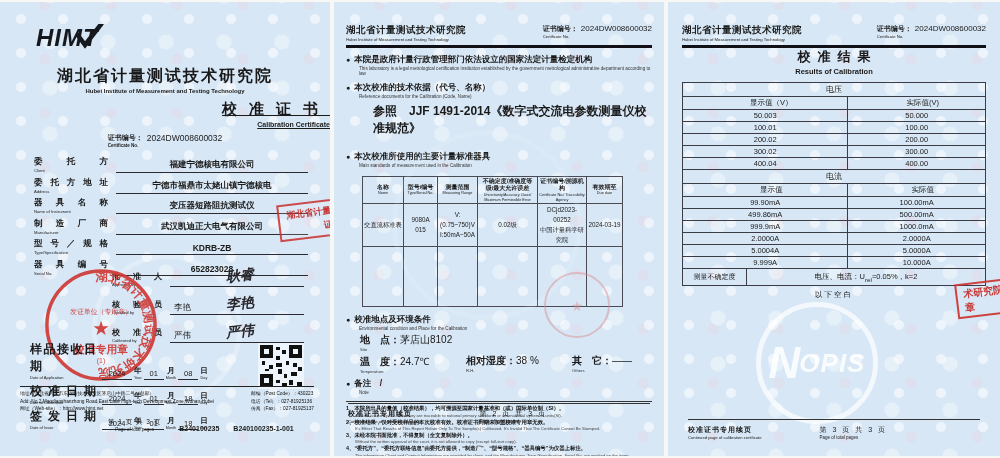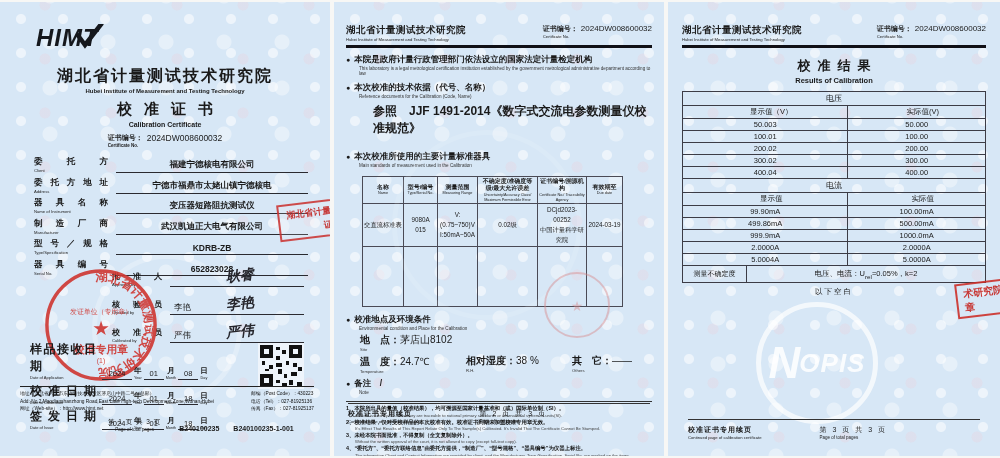--- a/index.html
+++ b/index.html
@@ -144,7 +144,7 @@
   .faintstamp { position: absolute; right: 52px; top: 268px; opacity: .45; }
 
   
-  .rtitle { text-align: center; margin-top: 9px; }
+  .rtitle { text-align: center; }
   .rtitle .cn { font-size: 13px; font-weight: bold; letter-spacing: 7px; text-indent: 7px; }
   .rtitle .en { font-size: 7.5px; font-weight: bold; margin-top: 1px; }
   .restable { border-collapse: collapse; width: 100%; margin-top: 6px; }

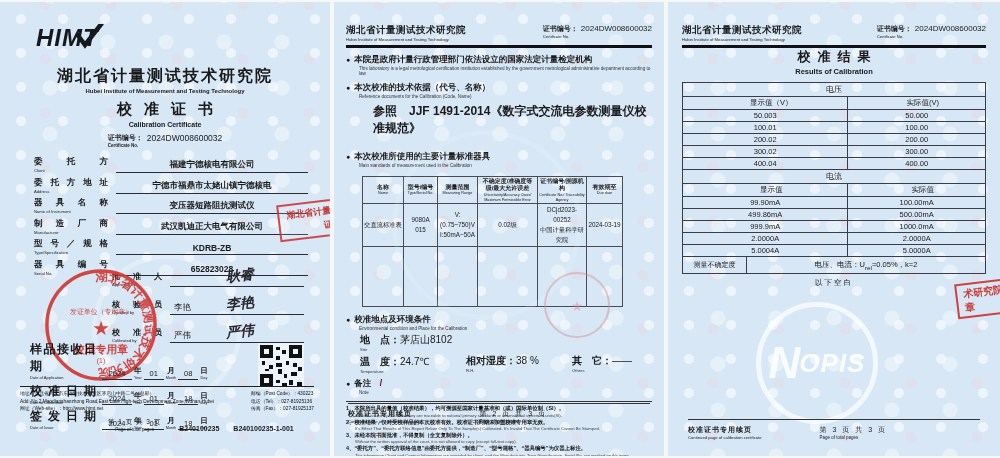--- a/index.html
+++ b/index.html
@@ -40,7 +40,7 @@
   .inst { position: absolute; left: 0; right: 0; top: 64px; text-align: center; }
   .inst-cn { font-size: 16px; font-weight: bold; letter-spacing: 2px; }
   .inst-en { font-size: 6px; font-weight: bold; margin-top: 1px; }
-  .cert-title { position: absolute; left: 0; right: 0; top: 98px; text-align: center; }
+  .cert-title { position: absolute; left: 0; right: 0; top: 98px; text-align: right; text-decoration: underline; }
   .cert-title-cn { font-size: 15px; font-weight: bold; letter-spacing: 12px; text-indent: 12px; }
   .cert-title-en { font-size: 7px; font-weight: bold; margin-top: 2px; }
   .certno { position: absolute; left: 0; right: 0; top: 131px; display: flex; justify-content: center; }

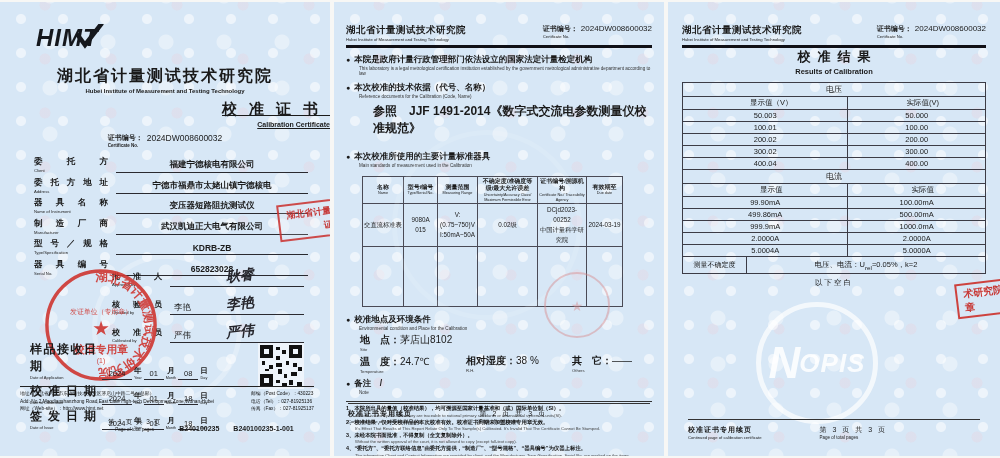--- a/index.html
+++ b/index.html
@@ -665,6 +665,10 @@
           <td>5.0004A</td>
           <td>5.0000A</td>
         </tr>
+    <tr>
+          <td>9.999A</td>
+          <td>10.000A</td>
+        </tr>
   </tbody>
     </table>
   <div class="uncrow">

